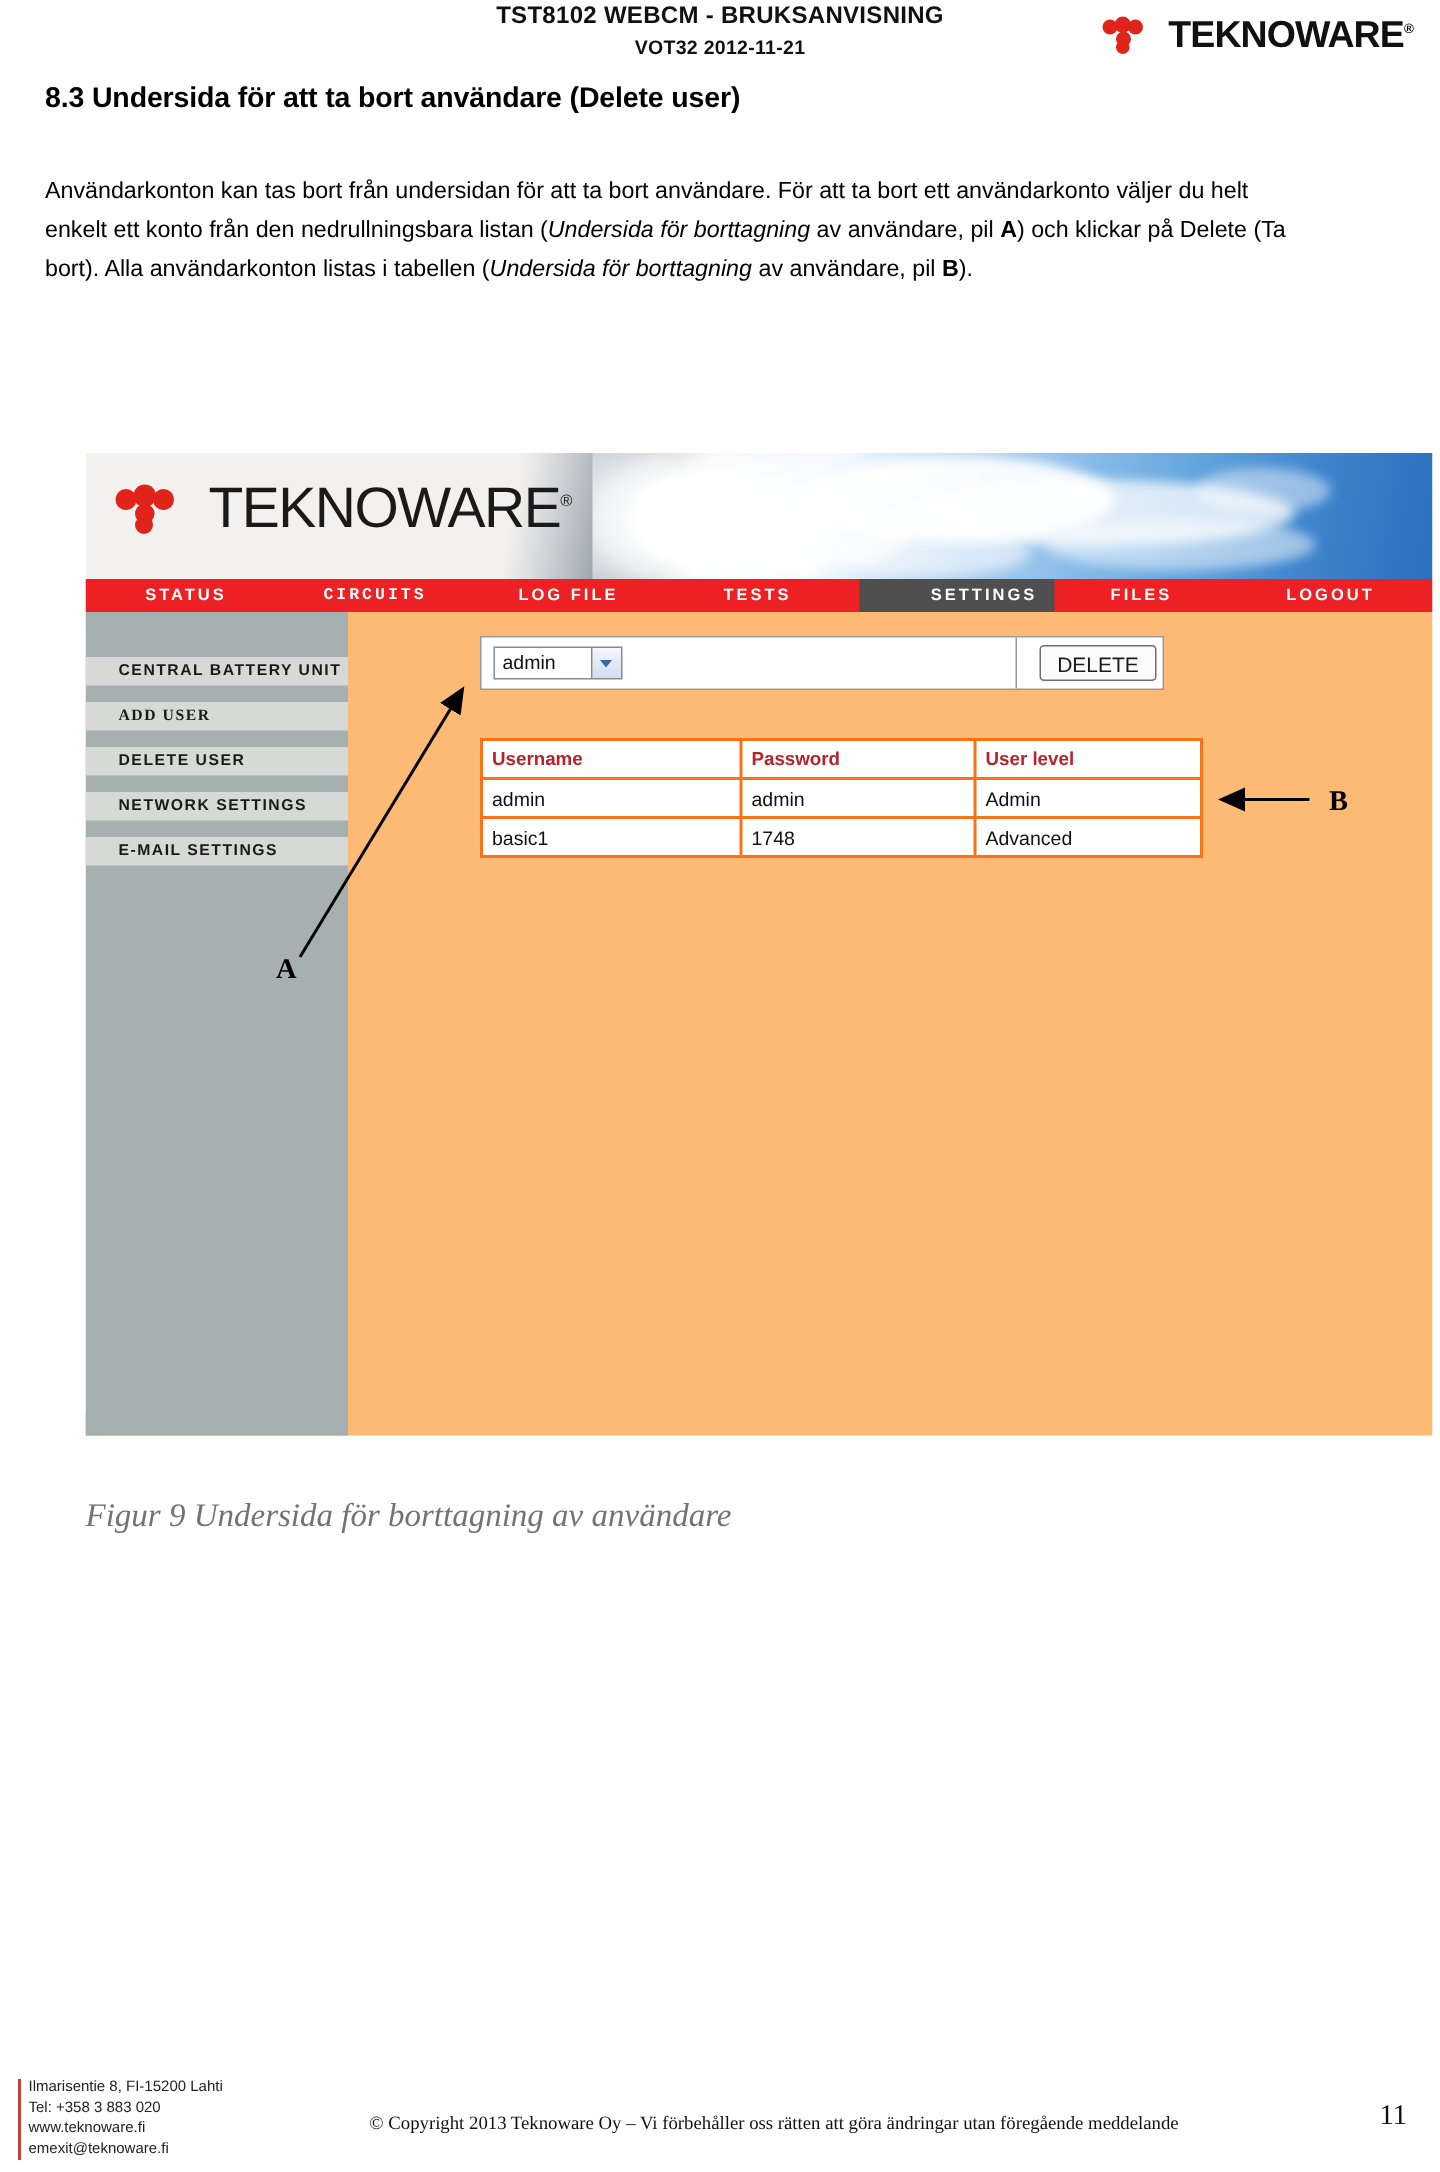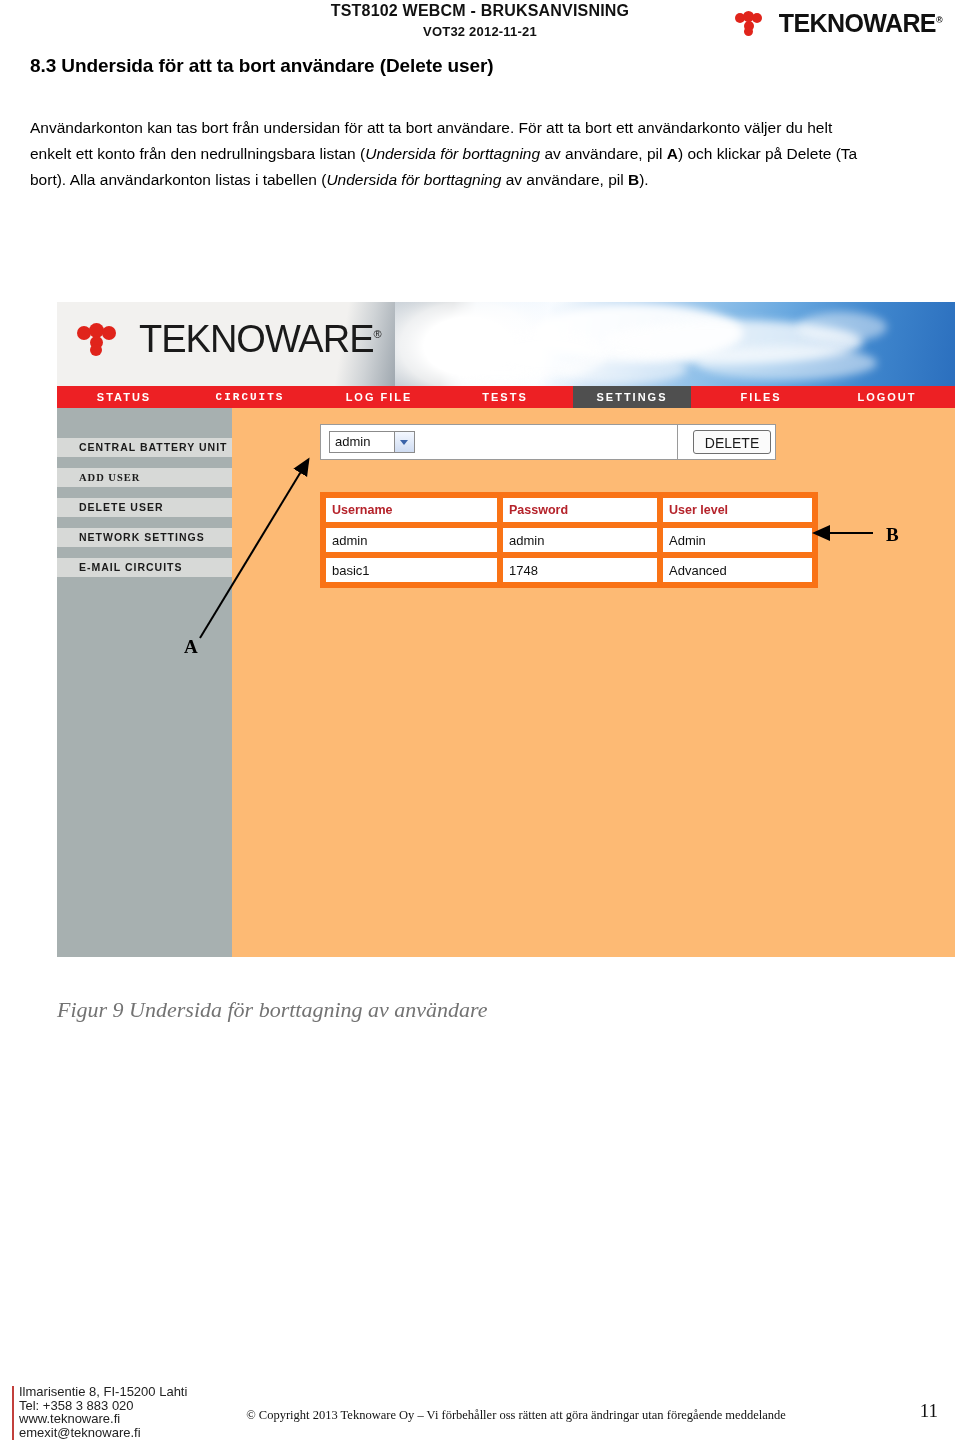--- a/index.html
+++ b/index.html
@@ -211,7 +211,7 @@
     <div class="nav-item" style="left:138px;width:110px;font-family:Liberation Mono, monospace;">CIRCUITS</div>
     <div class="nav-item" style="left:262px;width:120px;">LOG FILE</div>
     <div class="nav-item" style="left:398px;width:100px;">TESTS</div>
-    <div class="nav-item active" style="left:516px;width:118px;">SETTINGS</div>
+    <div class="nav-item active" style="left:516px;width:94px;padding-left:36px;">SETTINGS</div>
     <div class="nav-item" style="left:652px;width:104px;">FILES</div>
     <div class="nav-item" style="left:772px;width:116px;">LOGOUT</div>
   </div>

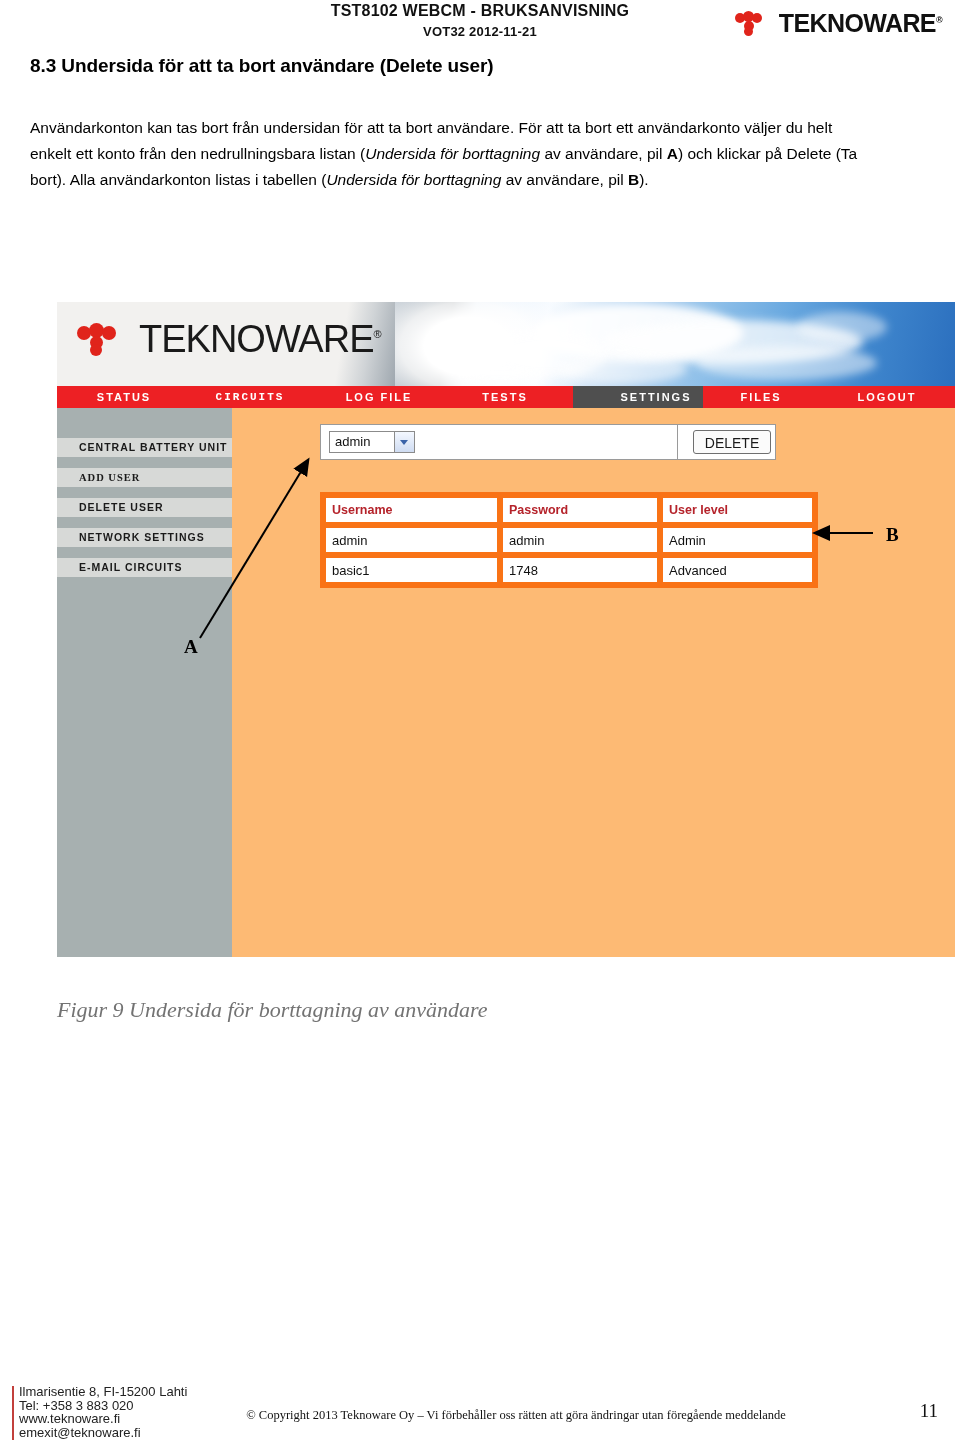--- a/index.html
+++ b/index.html
@@ -124,7 +124,7 @@
     border-collapse:collapse;table-layout:fixed;
   }
   .utable td,.utable th{
-    border:6px solid #f97316;height:24px;font-size:13px;
+    border:2px solid #f97316;height:24px;font-size:13px;
     padding:0 0 0 6px;text-align:left;color:#111;background:#fff;
   }
   .utable th{color:#b5232b;font-weight:700;font-size:12.5px;}

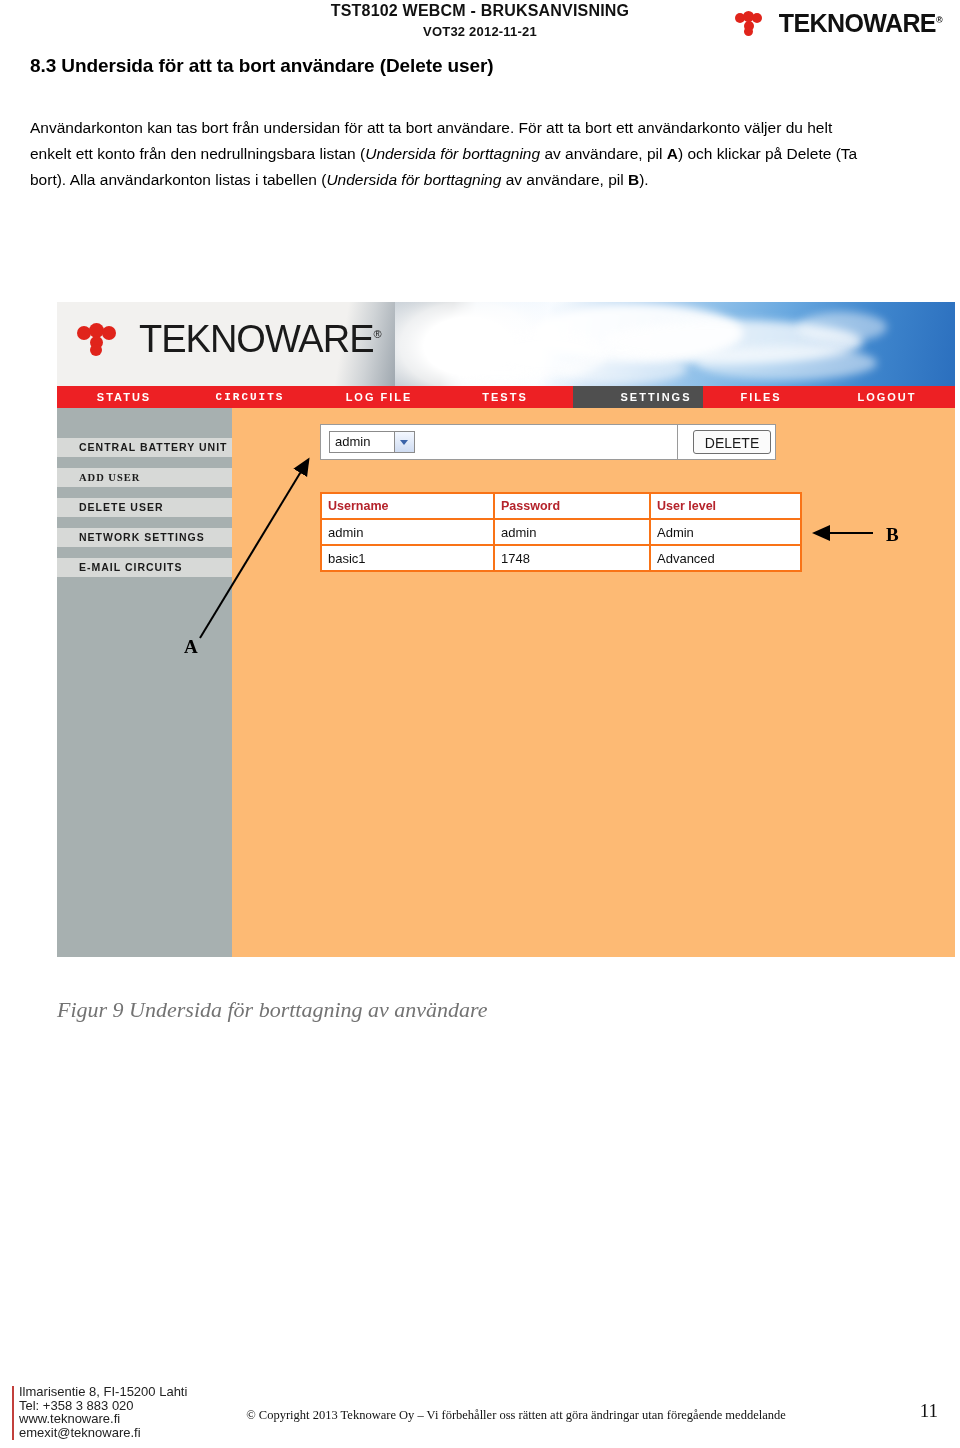--- a/index.html
+++ b/index.html
@@ -221,7 +221,7 @@
     <div class="side-item" style="top:60px;font-family:Liberation Serif, serif;">ADD USER</div>
     <div class="side-item" style="top:90px;">DELETE USER</div>
     <div class="side-item" style="top:120px;">NETWORK SETTINGS</div>
-    <div class="side-item" style="top:150px;">E-MAIL CIRCUITS</div>
+    <div class="side-item" style="top:150px;">E-MAIL SETTINGS</div>
   </div>
 
   <div class="content">

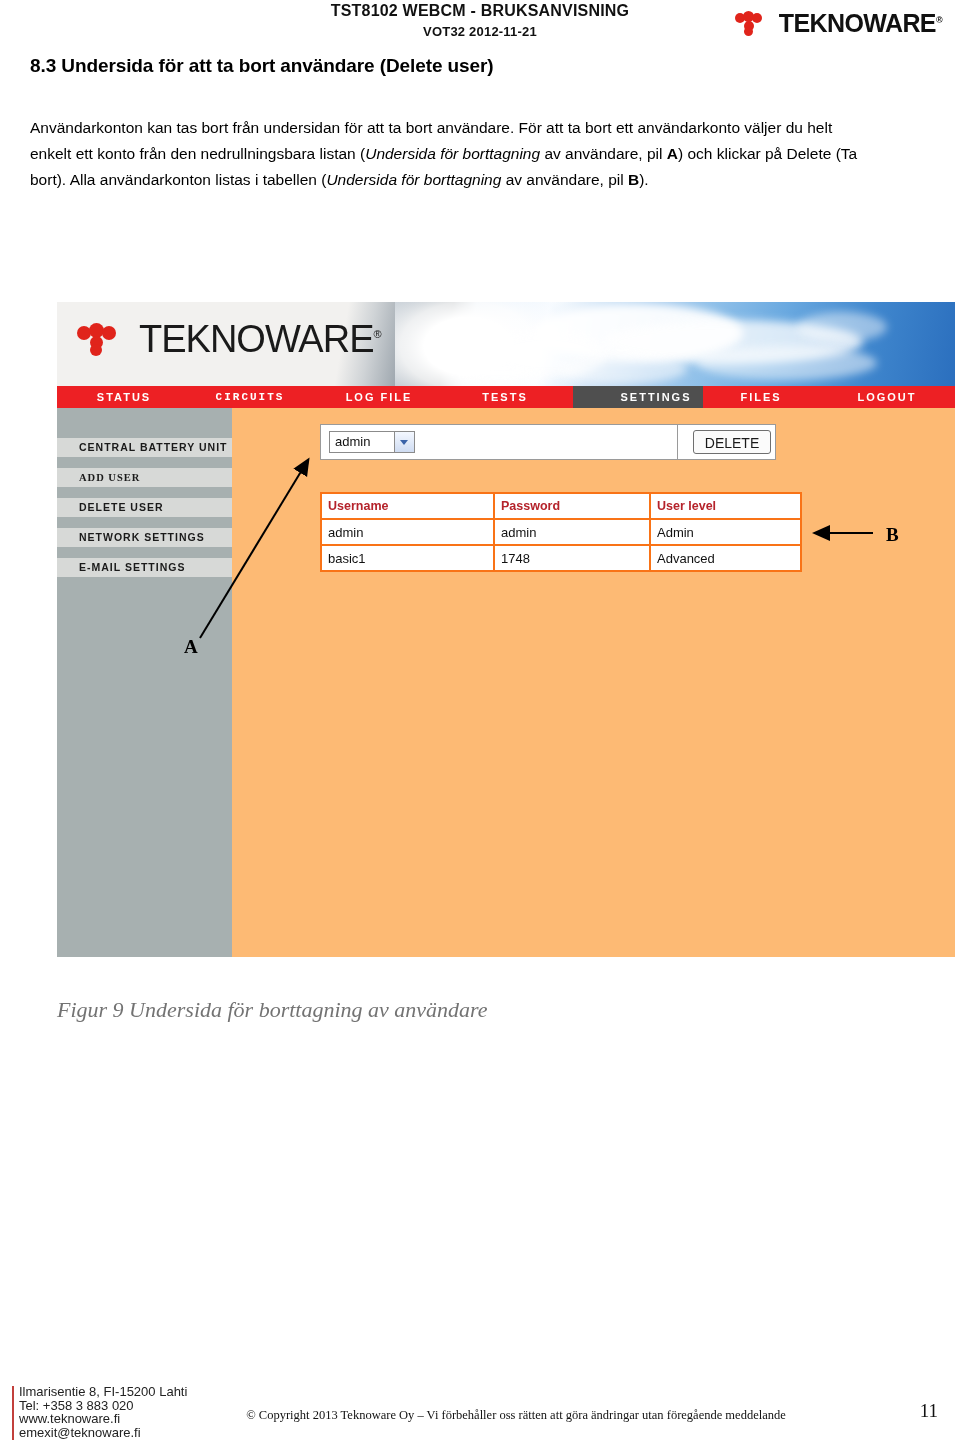--- a/index.html
+++ b/index.html
@@ -145,7 +145,7 @@
 
   
   .foot-rule{position:absolute;left:12px;top:1386px;width:2px;height:54px;background:#c2403c;}
-  .foot-addr{position:absolute;left:19px;top:1385px;width:220px;font-size:13px;line-height:13.5px;color:#222;}
+  .foot-addr{position:absolute;left:19px;top:1385px;width:220px;font-size:10px;line-height:13.5px;color:#222;}
   .foot-copy{position:absolute;left:166px;top:1408px;width:700px;text-align:center;
     font-family:"Liberation Serif", serif;font-size:12.5px;color:#111;}
   .foot-page{position:absolute;right:22px;top:1400px;font-family:"Liberation Serif", serif;

